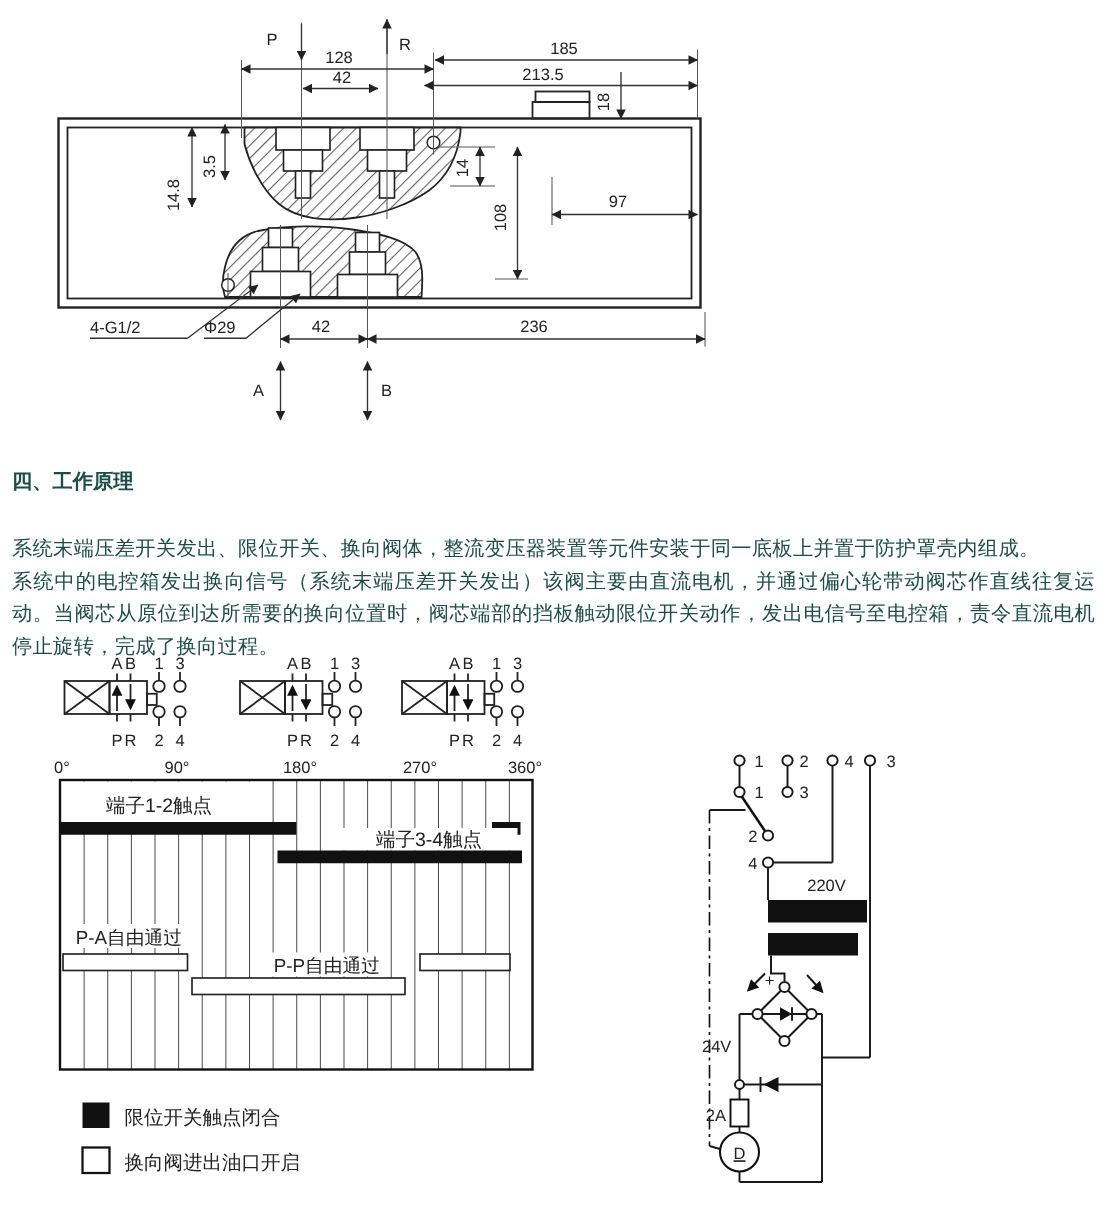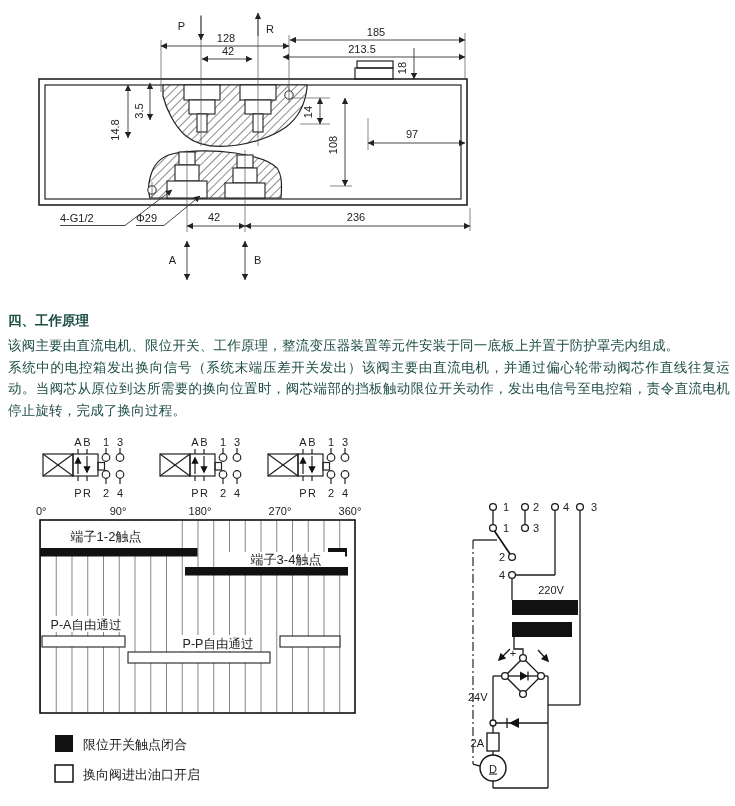--- a/index.html
+++ b/index.html
@@ -17,7 +17,7 @@
   .blk{fill:#111;stroke:none;}
   .wht{fill:#fff;stroke:#222;stroke-width:1.1;}
   #principle{position:absolute;left:8px;top:312px;width:722px;color:#1d4d44;}
-  #principle h3{margin:0 0 5px 0;font-size:13.5px;font-weight:bold;color:#1d4d44;}
+  #principle h3{margin:0 0 25px 0;font-size:13.5px;font-weight:bold;color:#1d4d44;}
   #principle p{margin:0;font-size:13.5px;line-height:21.5px;letter-spacing:0.2px;text-align:justify;}
 </style>
 </head>

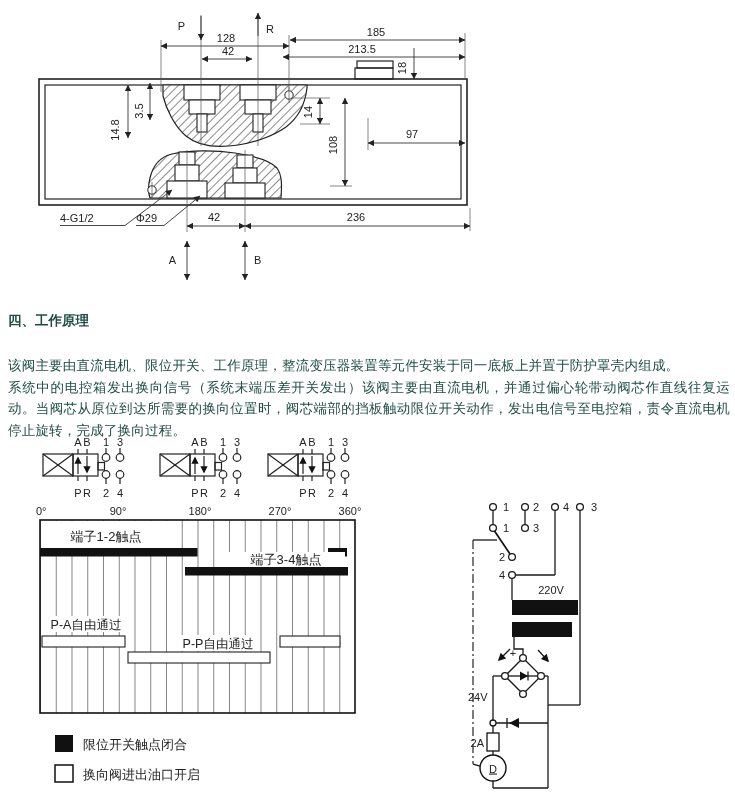--- a/index.html
+++ b/index.html
@@ -143,7 +143,7 @@
 
 <div id="principle">
   <h3>四、工作原理</h3>
-  <p>该阀主要由直流电机、限位开关、工作原理，整流变压器装置等元件安装于同一底板上并置于防护罩壳内组成。</p>
+  <p>系统末端压差开关发出、限位开关、换向阀体，整流变压器装置等元件安装于同一底板上并置于防护罩壳内组成。</p>
   <p>系统中的电控箱发出换向信号（系统末端压差开关发出）该阀主要由直流电机，并通过偏心轮带动阀芯作直线往复运动。当阀芯从原位到达所需要的换向位置时，阀芯端部的挡板触动限位开关动作，发出电信号至电控箱，责令直流电机停止旋转，完成了换向过程。</p>
 </div>
 

